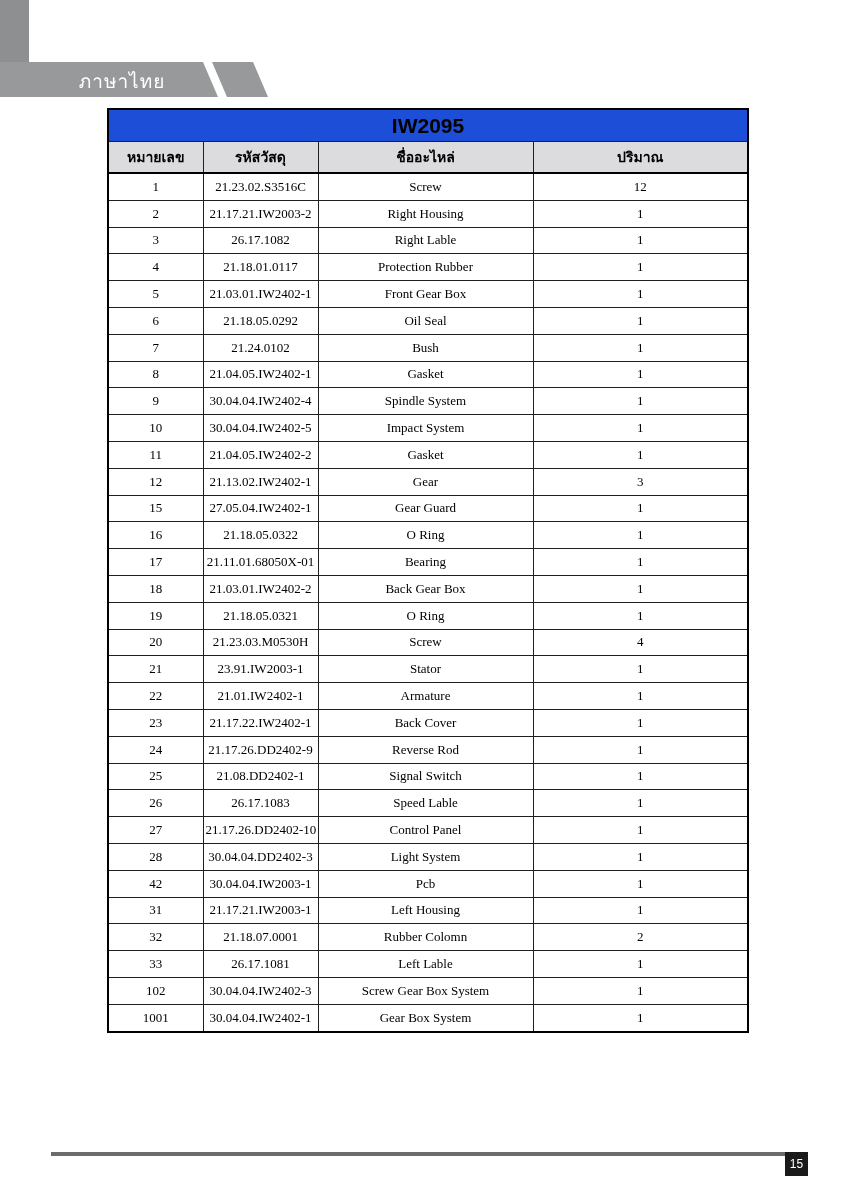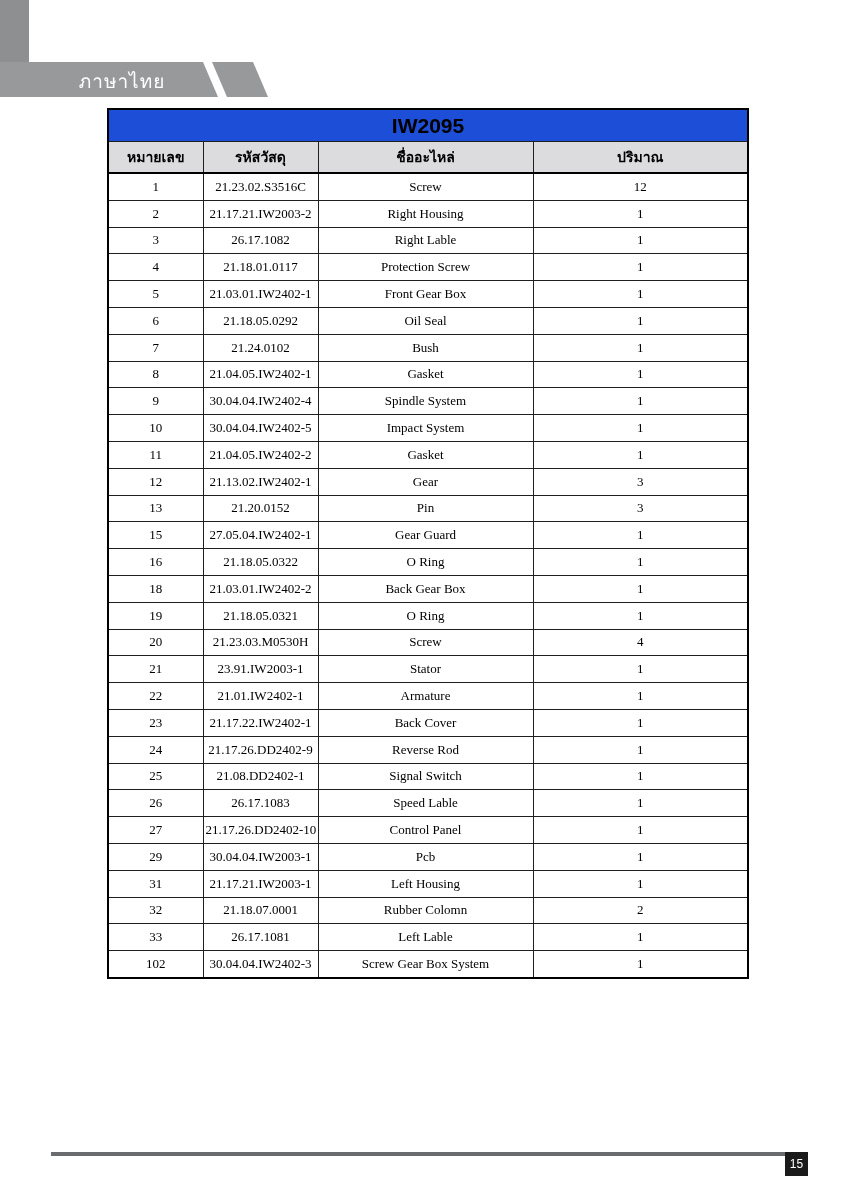--- a/index.html
+++ b/index.html
@@ -145,7 +145,7 @@
         <tr>
           <td>4</td>
           <td>21.18.01.0117</td>
-          <td>Protection Screw</td>
+          <td>Protection Rubber</td>
           <td>1</td>
         </tr>
         <tr>

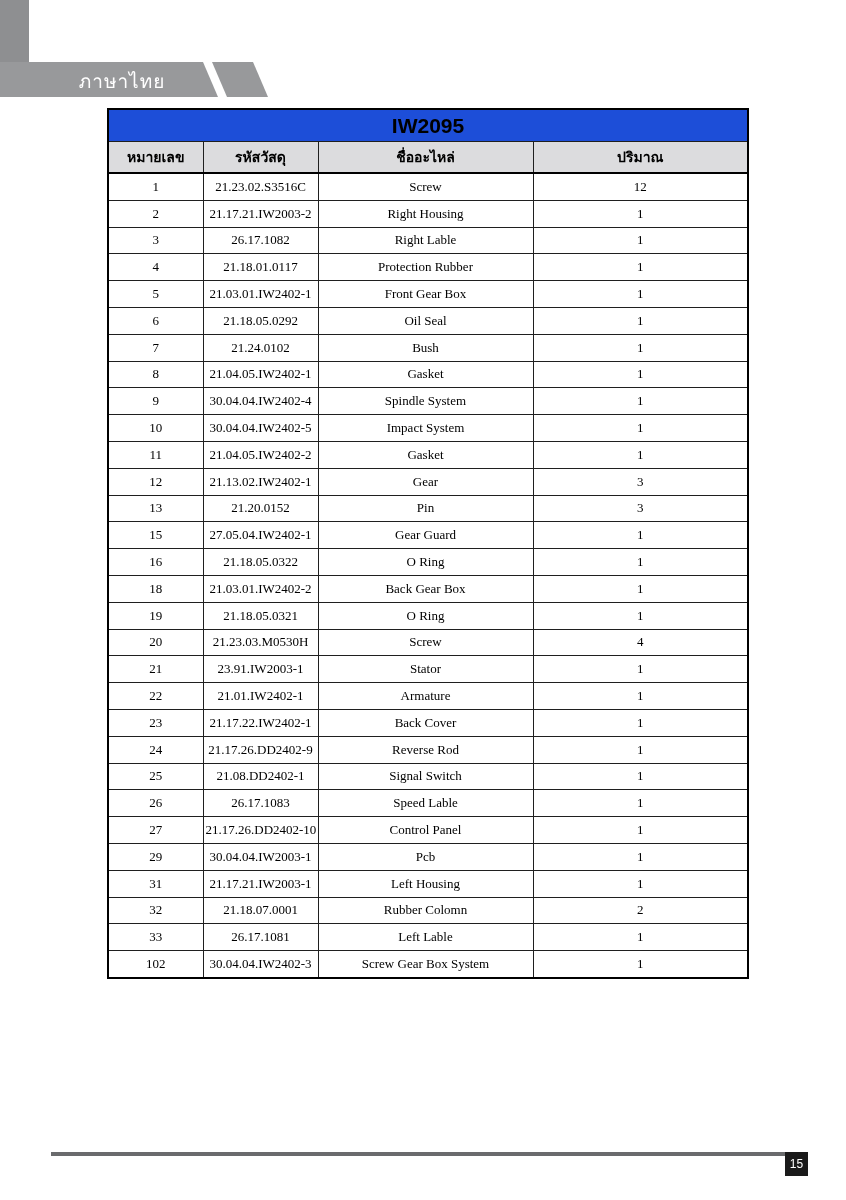--- a/index.html
+++ b/index.html
@@ -197,12 +197,6 @@
           <td>3</td>
         </tr>
         <tr>
-          <td>13</td>
-          <td>21.20.0152</td>
-          <td>Pin</td>
-          <td>3</td>
-        </tr>
-        <tr>
           <td>15</td>
           <td>27.05.04.IW2402-1</td>
           <td>Gear Guard</td>

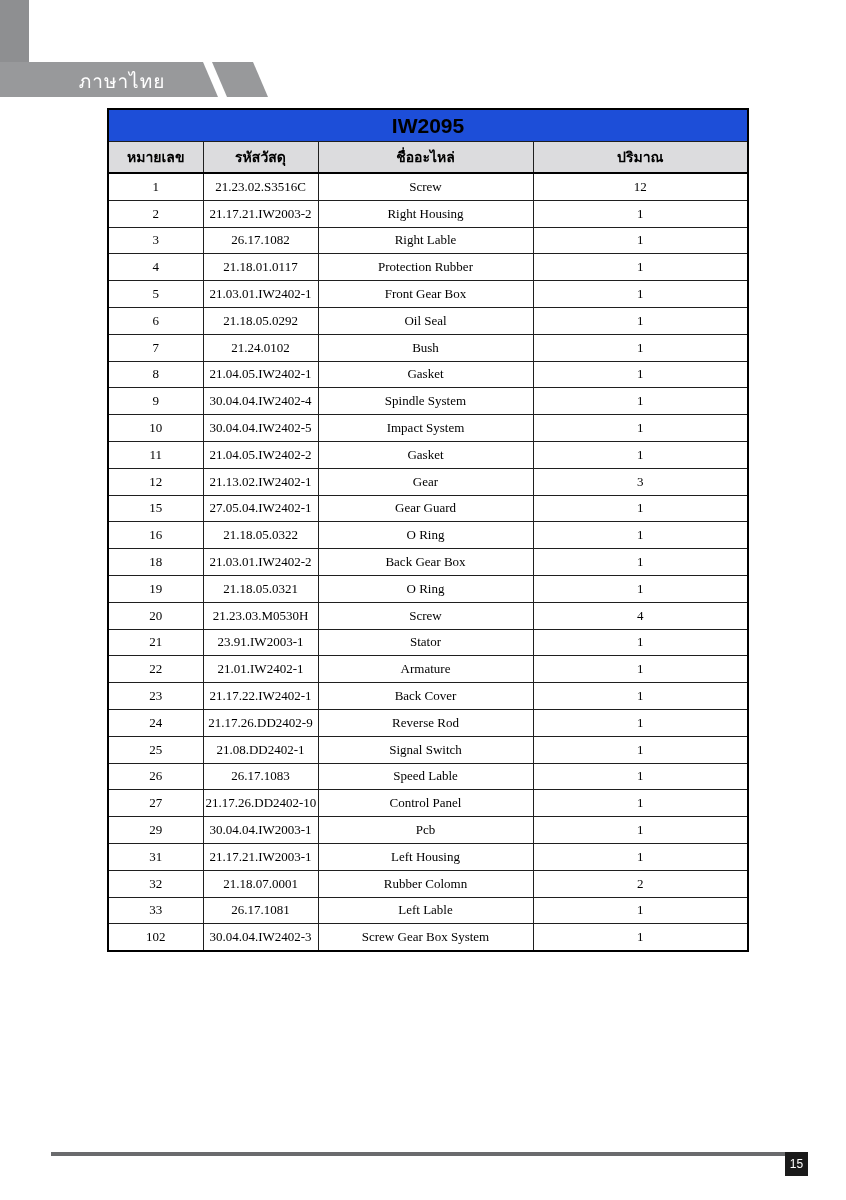--- a/index.html
+++ b/index.html
@@ -209,6 +209,12 @@
           <td>1</td>
         </tr>
         <tr>
+          <td>17</td>
+          <td>21.11.01.68050X-01</td>
+          <td>Bearing</td>
+          <td>1</td>
+        </tr>
+        <tr>
           <td>18</td>
           <td>21.03.01.IW2402-2</td>
           <td>Back Gear Box</td>

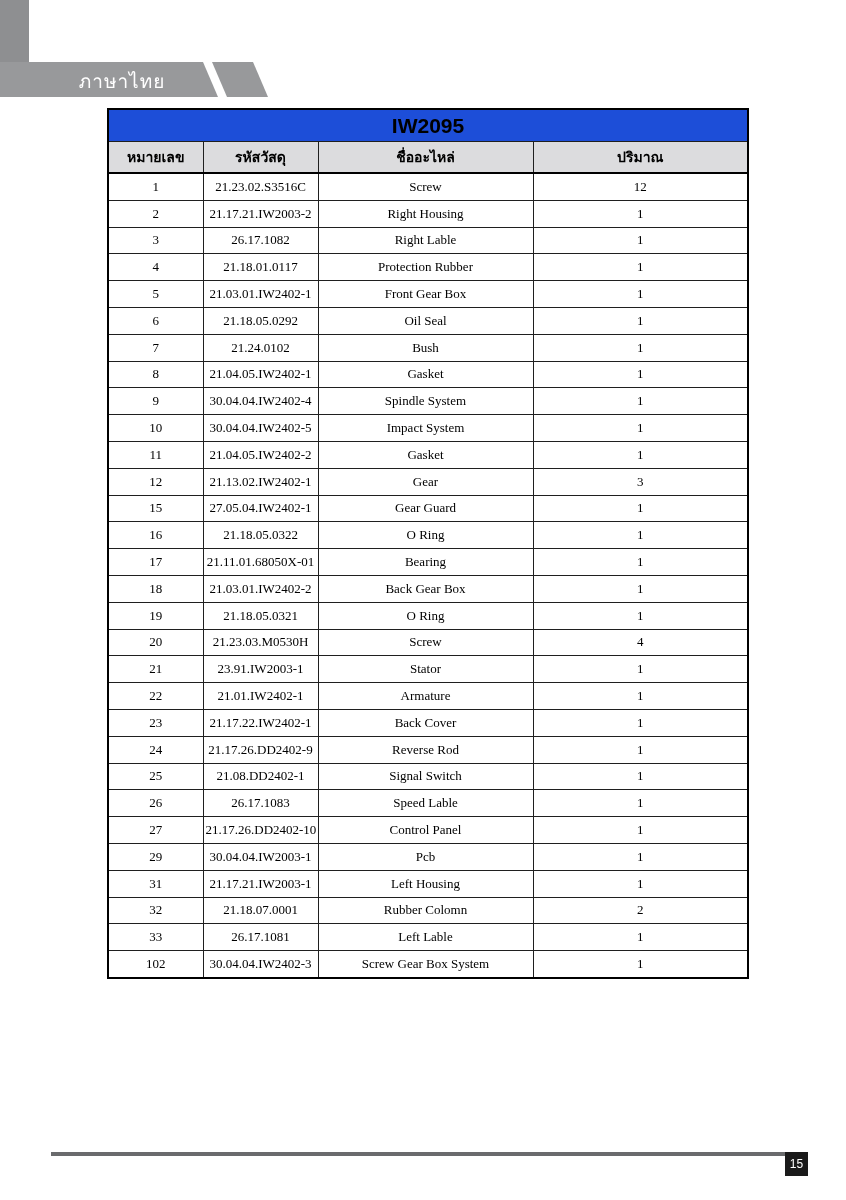--- a/index.html
+++ b/index.html
@@ -275,6 +275,12 @@
           <td>1</td>
         </tr>
         <tr>
+          <td>28</td>
+          <td>30.04.04.DD2402-3</td>
+          <td>Light System</td>
+          <td>1</td>
+        </tr>
+        <tr>
           <td>29</td>
           <td>30.04.04.IW2003-1</td>
           <td>Pcb</td>

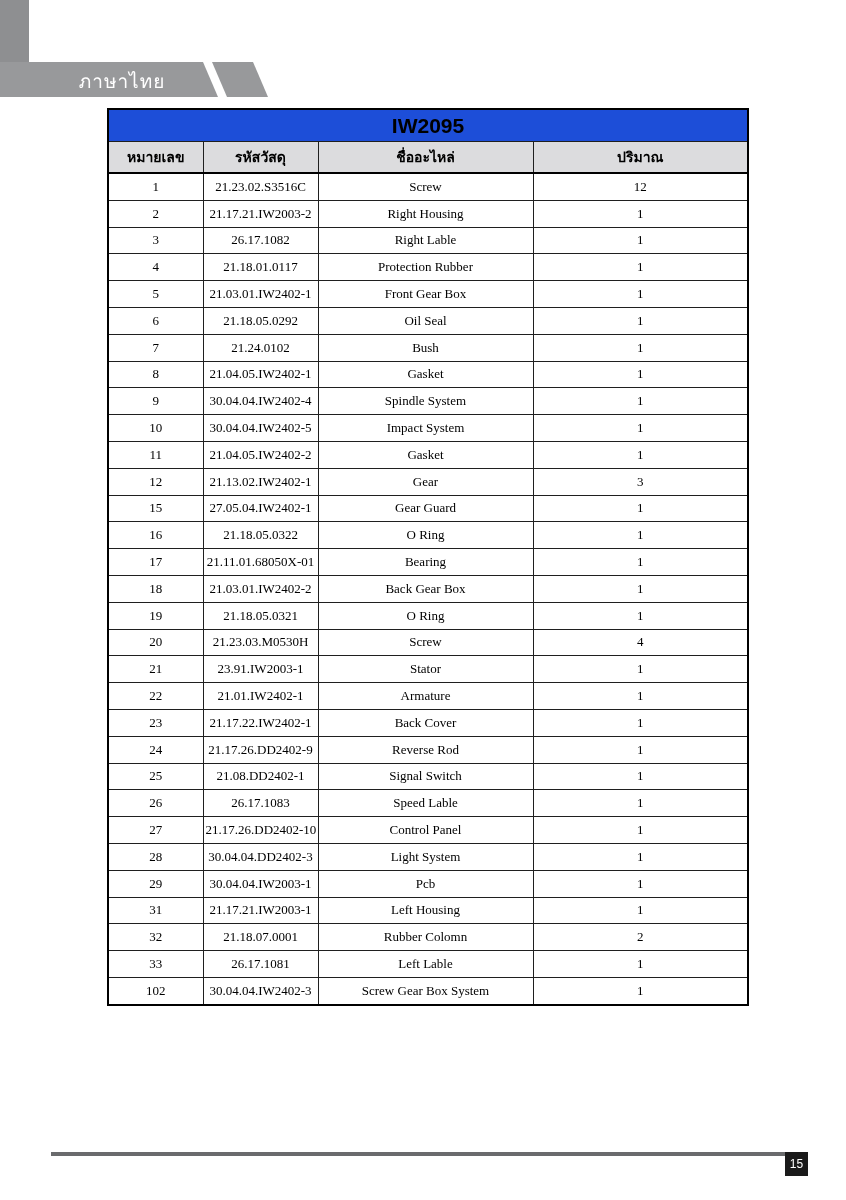--- a/index.html
+++ b/index.html
@@ -281,7 +281,7 @@
           <td>1</td>
         </tr>
         <tr>
-          <td>29</td>
+          <td>42</td>
           <td>30.04.04.IW2003-1</td>
           <td>Pcb</td>
           <td>1</td>

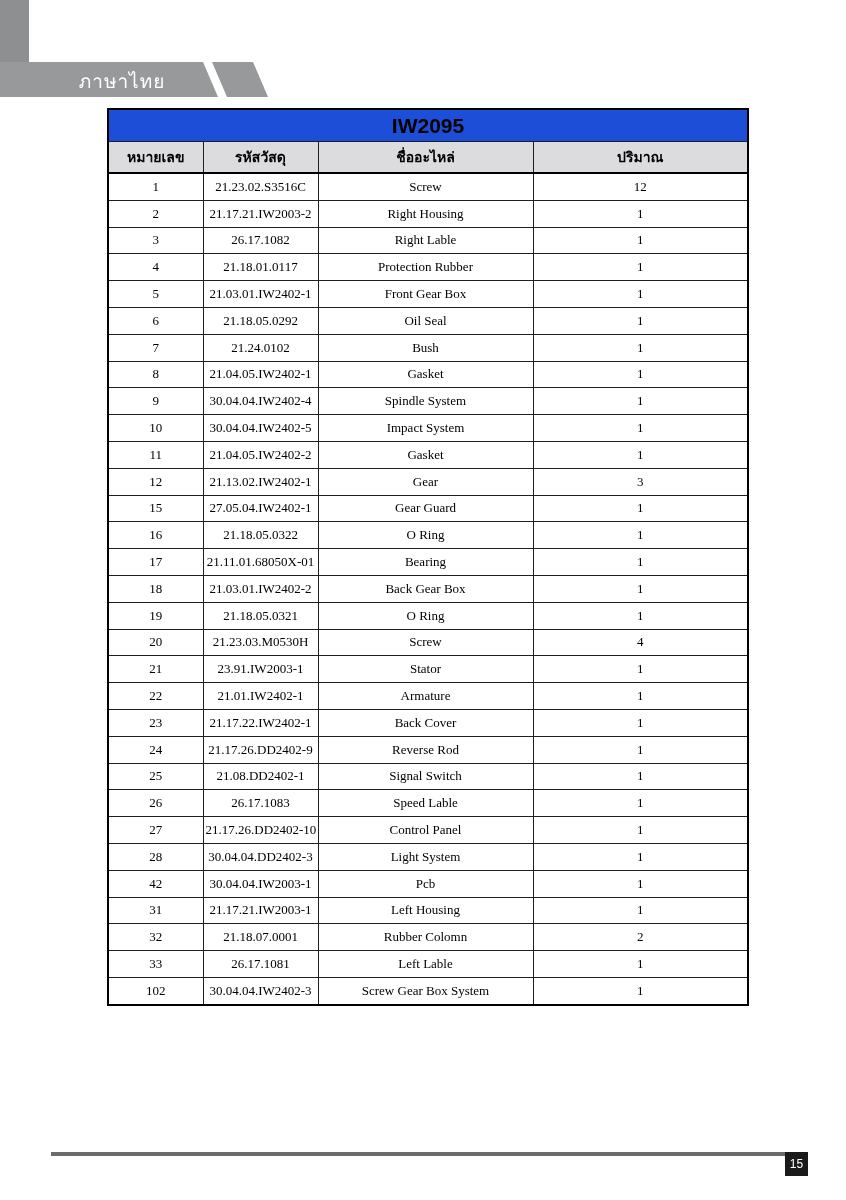--- a/index.html
+++ b/index.html
@@ -310,6 +310,12 @@
           <td>Screw Gear Box System</td>
           <td>1</td>
         </tr>
+        <tr>
+          <td>1001</td>
+          <td>30.04.04.IW2402-1</td>
+          <td>Gear Box System</td>
+          <td>1</td>
+        </tr>
       </tbody>
   </table>
 

